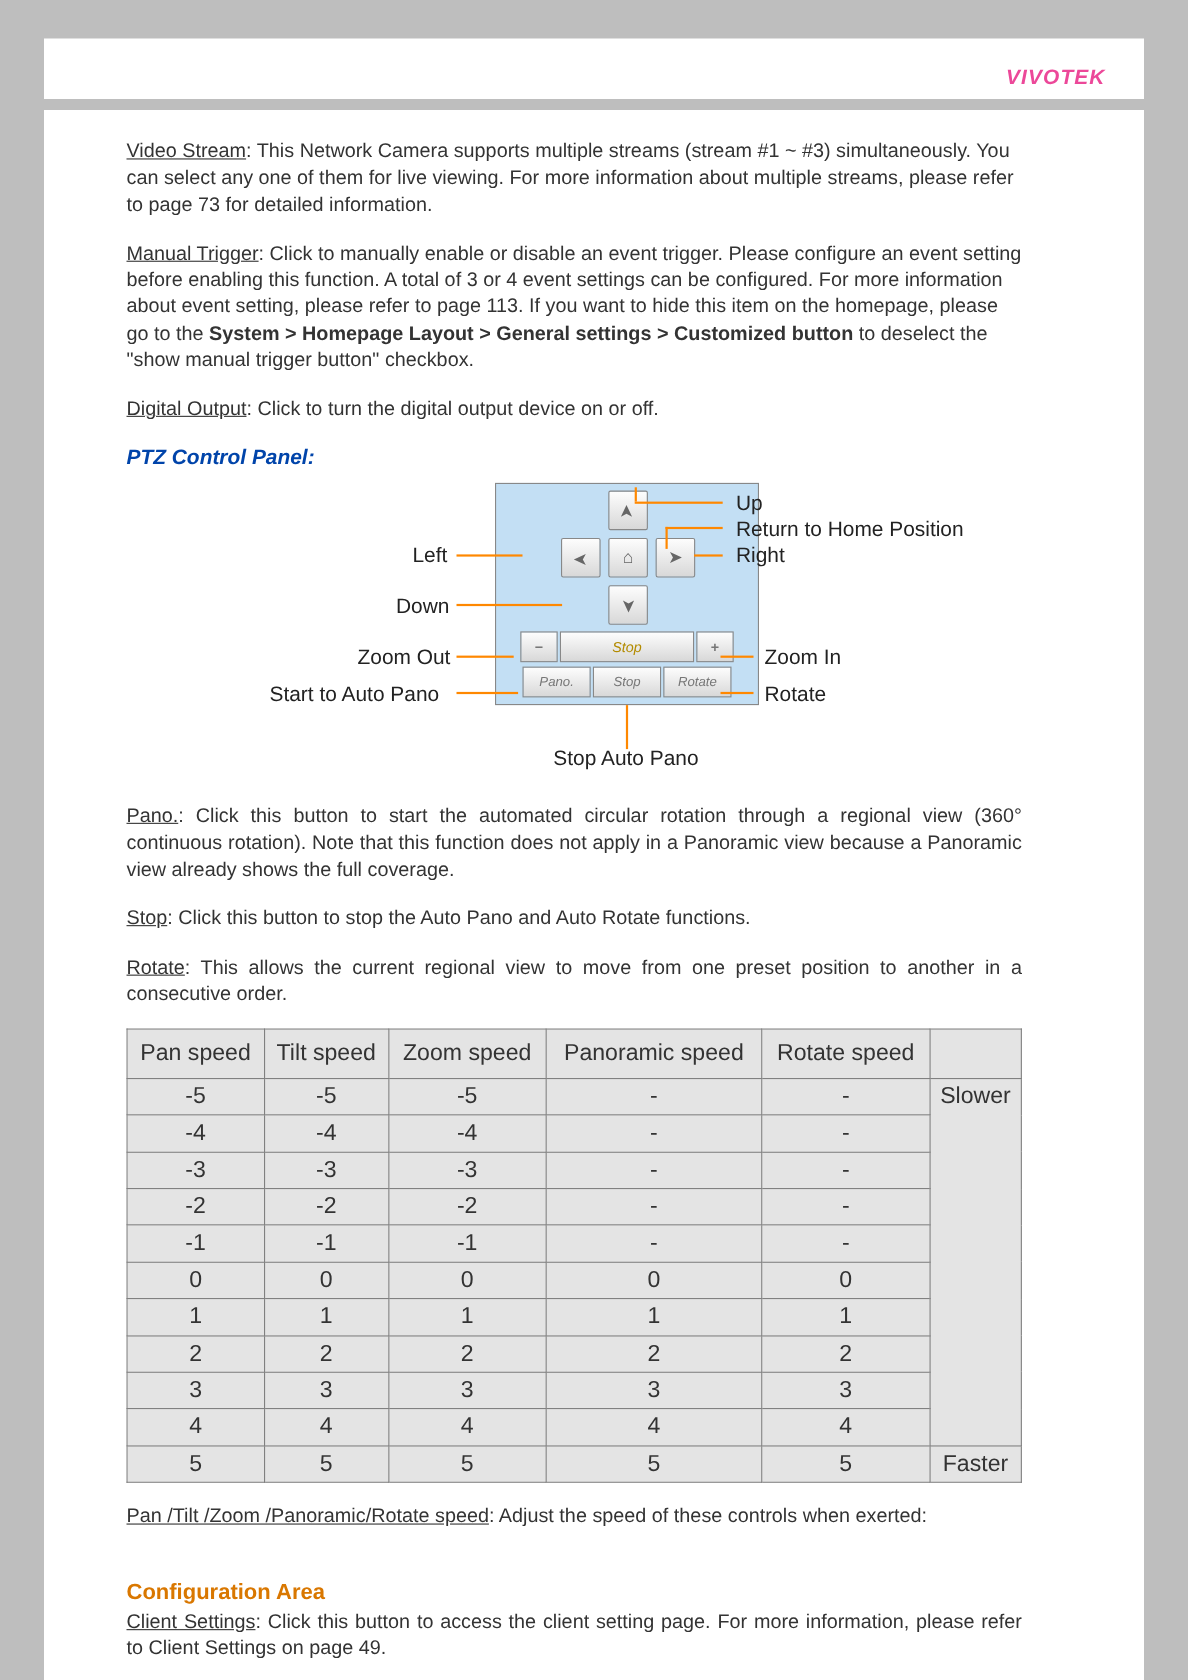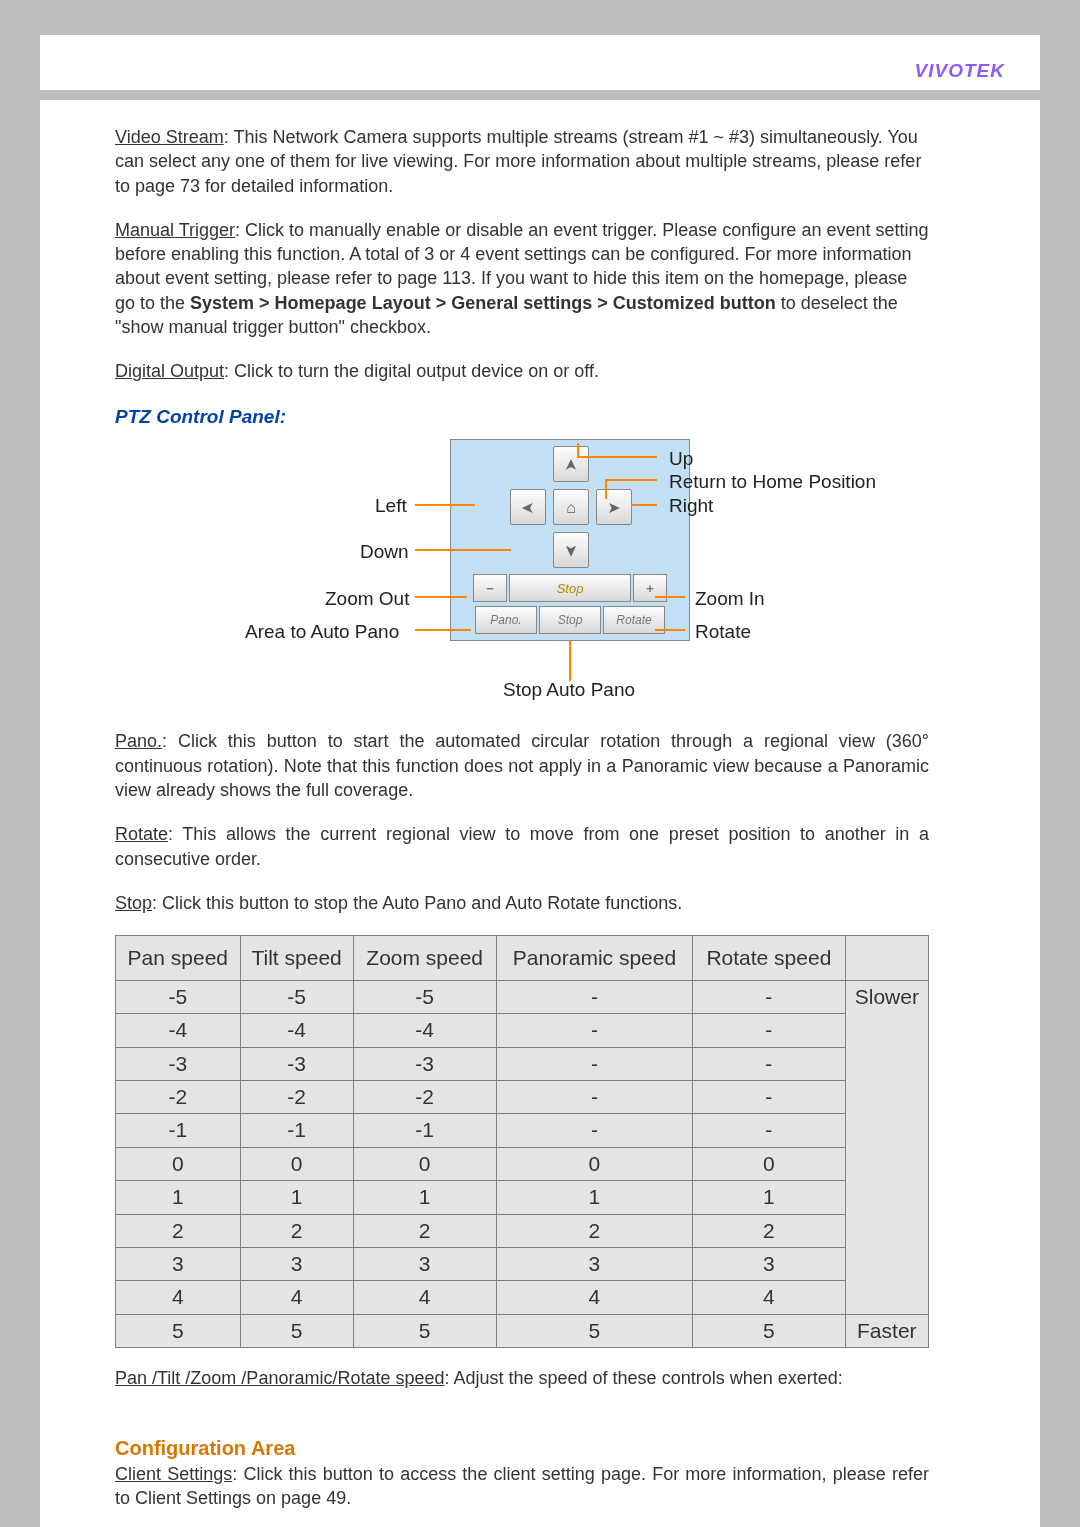--- a/index.html
+++ b/index.html
@@ -24,7 +24,7 @@
     padding: 5px 35px 0 0;
     font-style: italic;
     font-weight: bold;
-    color: #8b5cf6;
+    color: #ec4899;
     font-size: 19px;
     letter-spacing: 1px;
   }

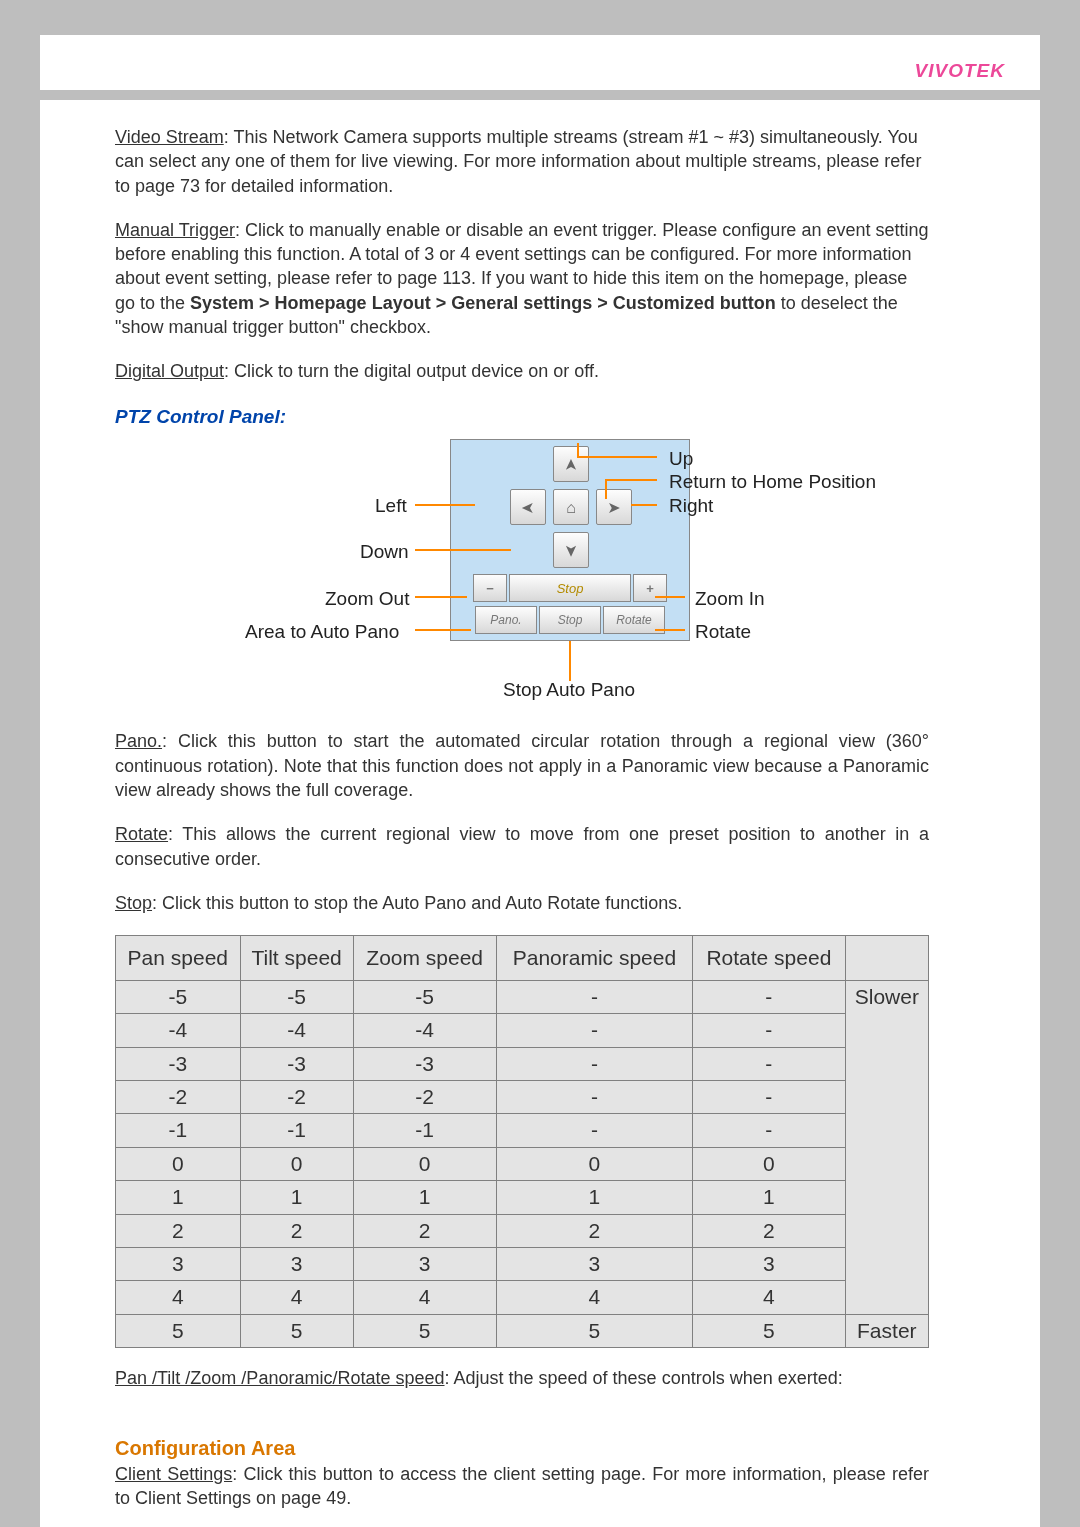--- a/index.html
+++ b/index.html
@@ -214,7 +214,7 @@
       <span class="lbl" style="left:260px;top:64px;">Left</span>
       <span class="lbl" style="left:245px;top:110px;">Down</span>
       <span class="lbl" style="left:210px;top:157px;">Zoom Out</span>
-      <span class="lbl" style="left:130px;top:190px;">Area to Auto Pano</span>
+      <span class="lbl" style="left:130px;top:190px;">Start to Auto Pano</span>
 
       <span class="lbl" style="left:554px;top:17px;">Up</span>
       <span class="lbl" style="left:554px;top:40px;">Return to Home Position</span>

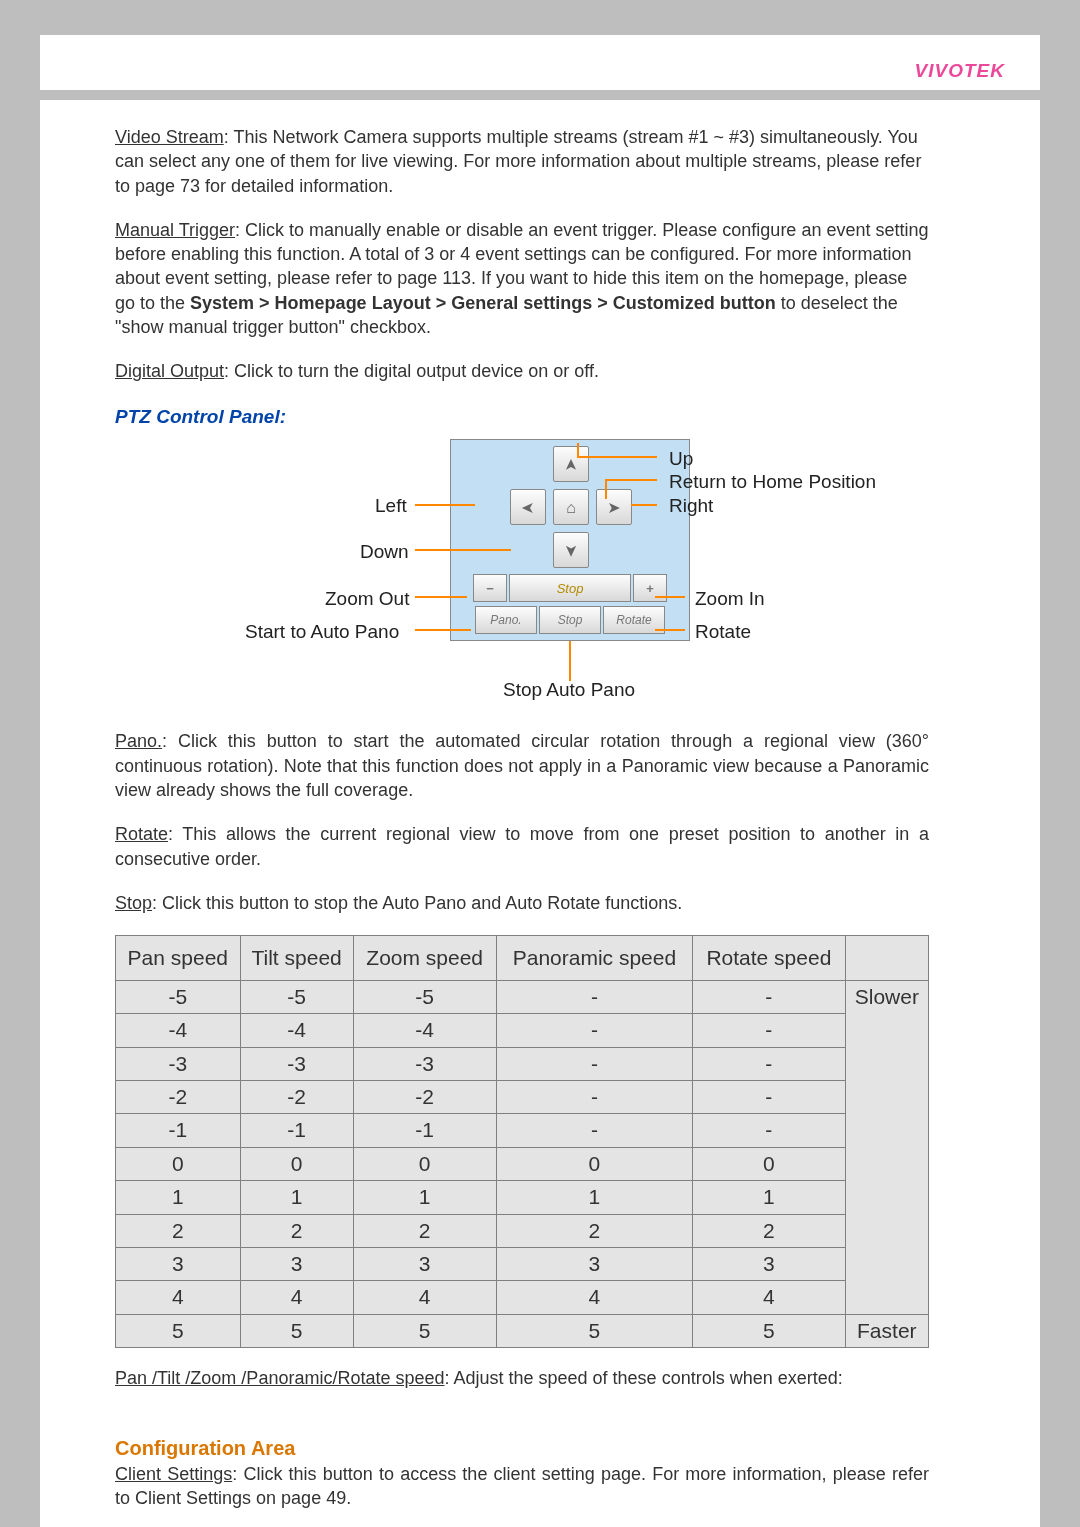--- a/index.html
+++ b/index.html
@@ -228,12 +228,12 @@
       <span class="u">Pano.</span><span>: Click this button to start the automated circular rotation through a regional view (360° continuous rotation). Note that this function does not apply in a Panoramic view because a Panoramic view already shows the full coverage.</span>
     </div>
 
+    <div class="para">
+      <span class="u">Stop</span><span>: Click this button to stop the Auto Pano and Auto Rotate functions.</span>
+    </div>
+
     <div class="para just">
       <span class="u">Rotate</span><span>: This allows the current regional view to move from one preset position to another in a consecutive order.</span>
-    </div>
-
-    <div class="para">
-      <span class="u">Stop</span><span>: Click this button to stop the Auto Pano and Auto Rotate functions.</span>
     </div>
 
     <table class="speed-table">

